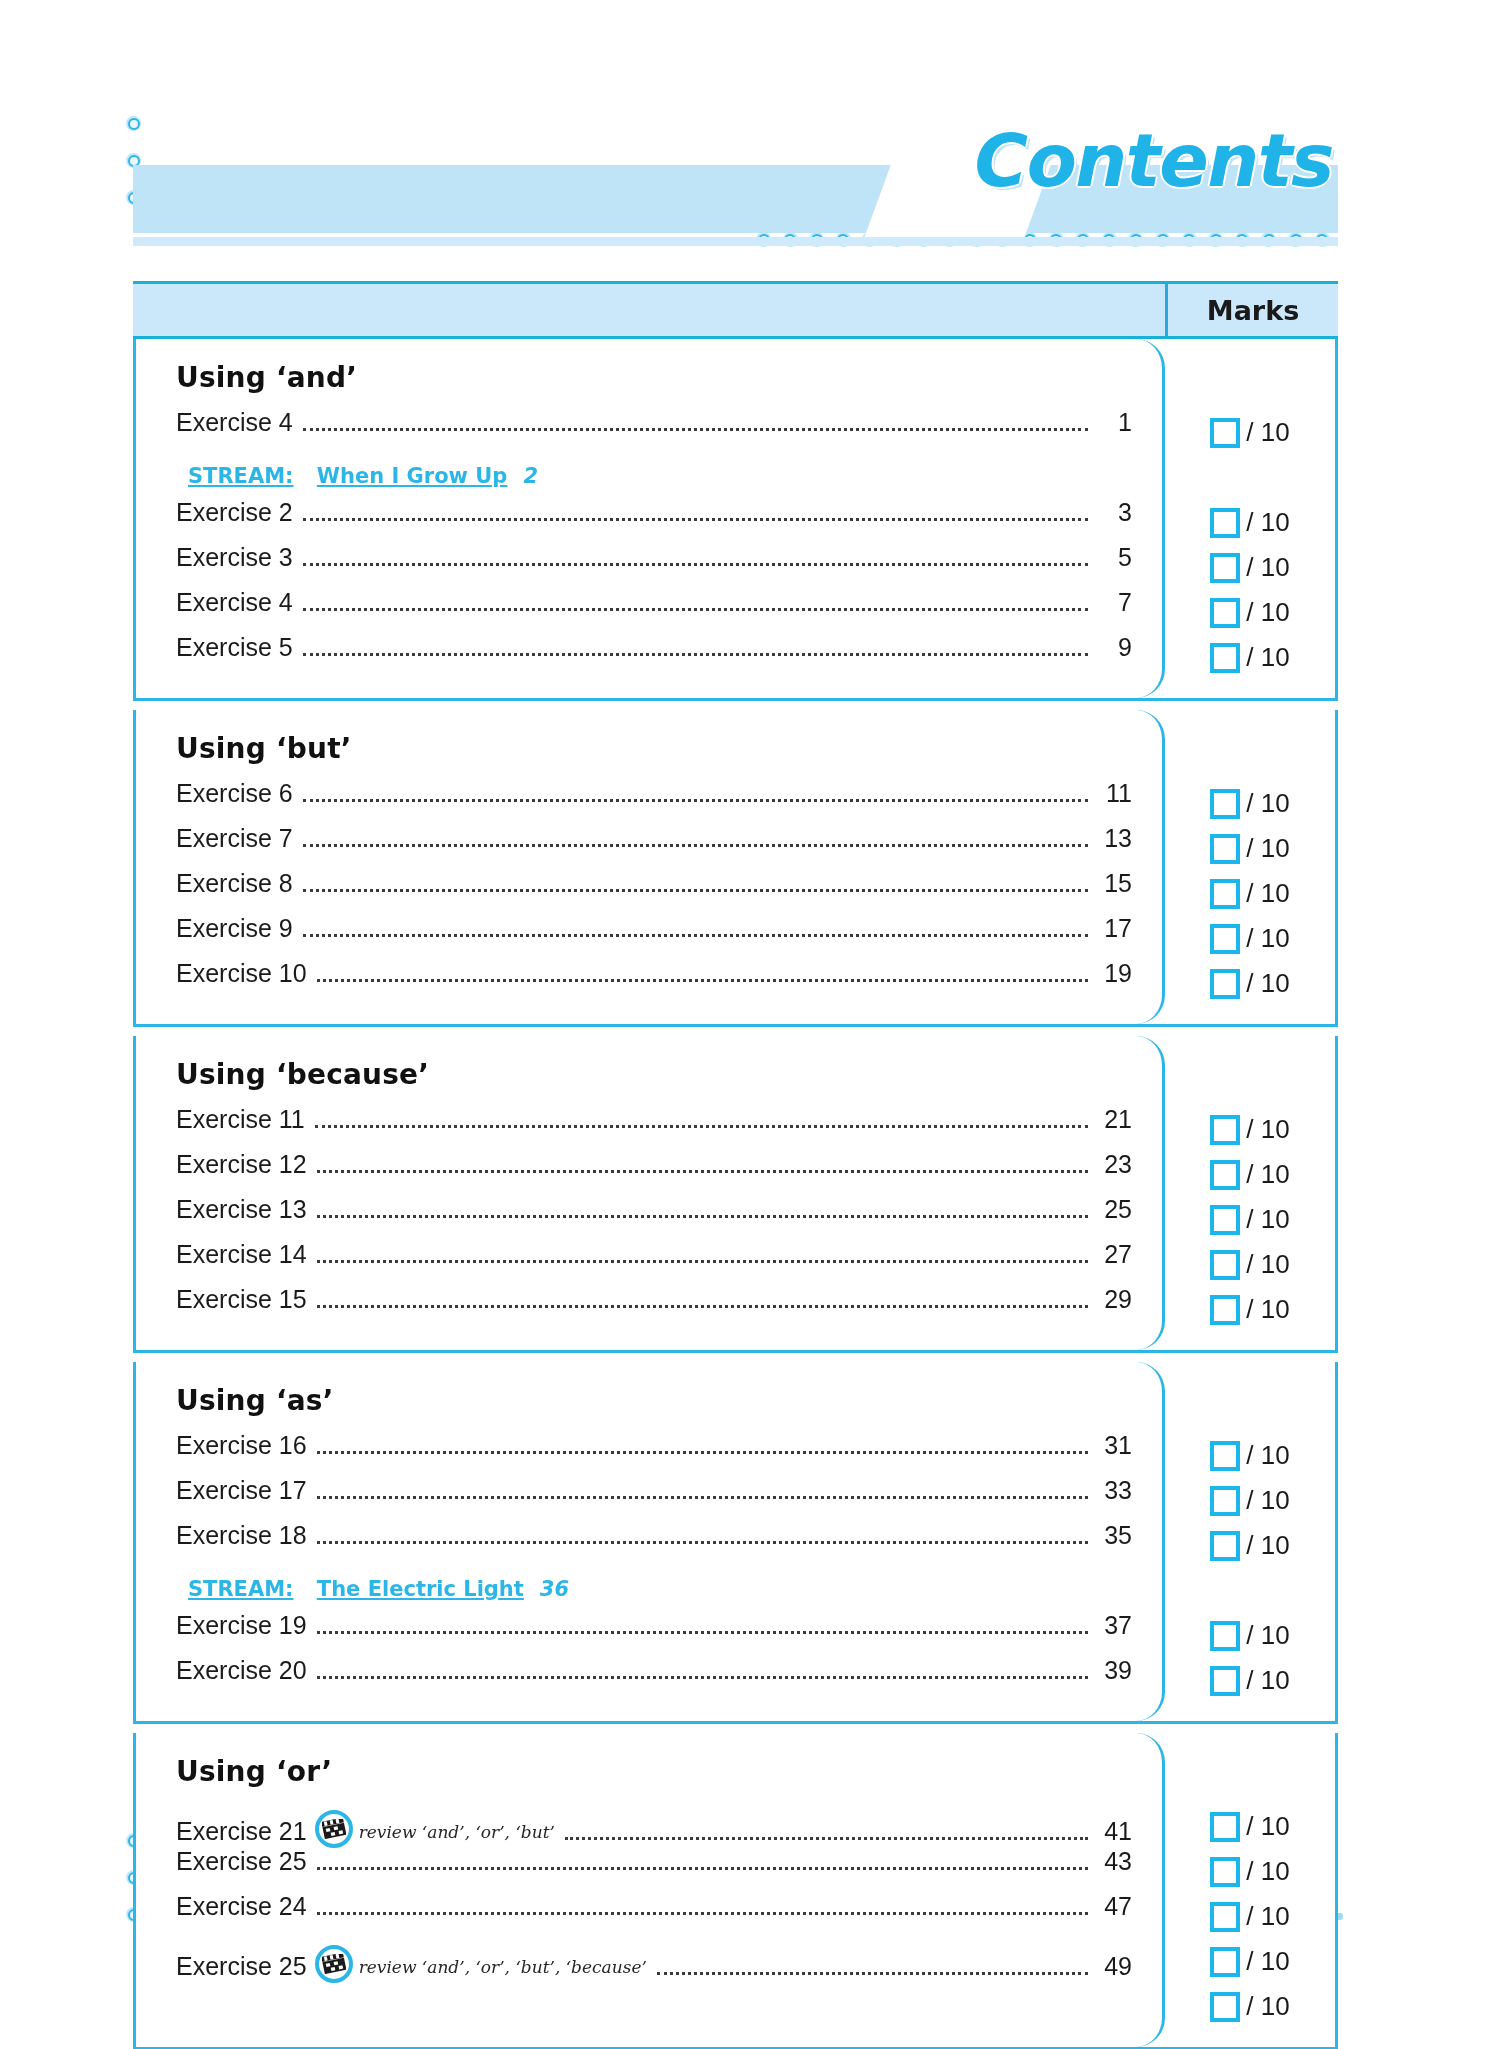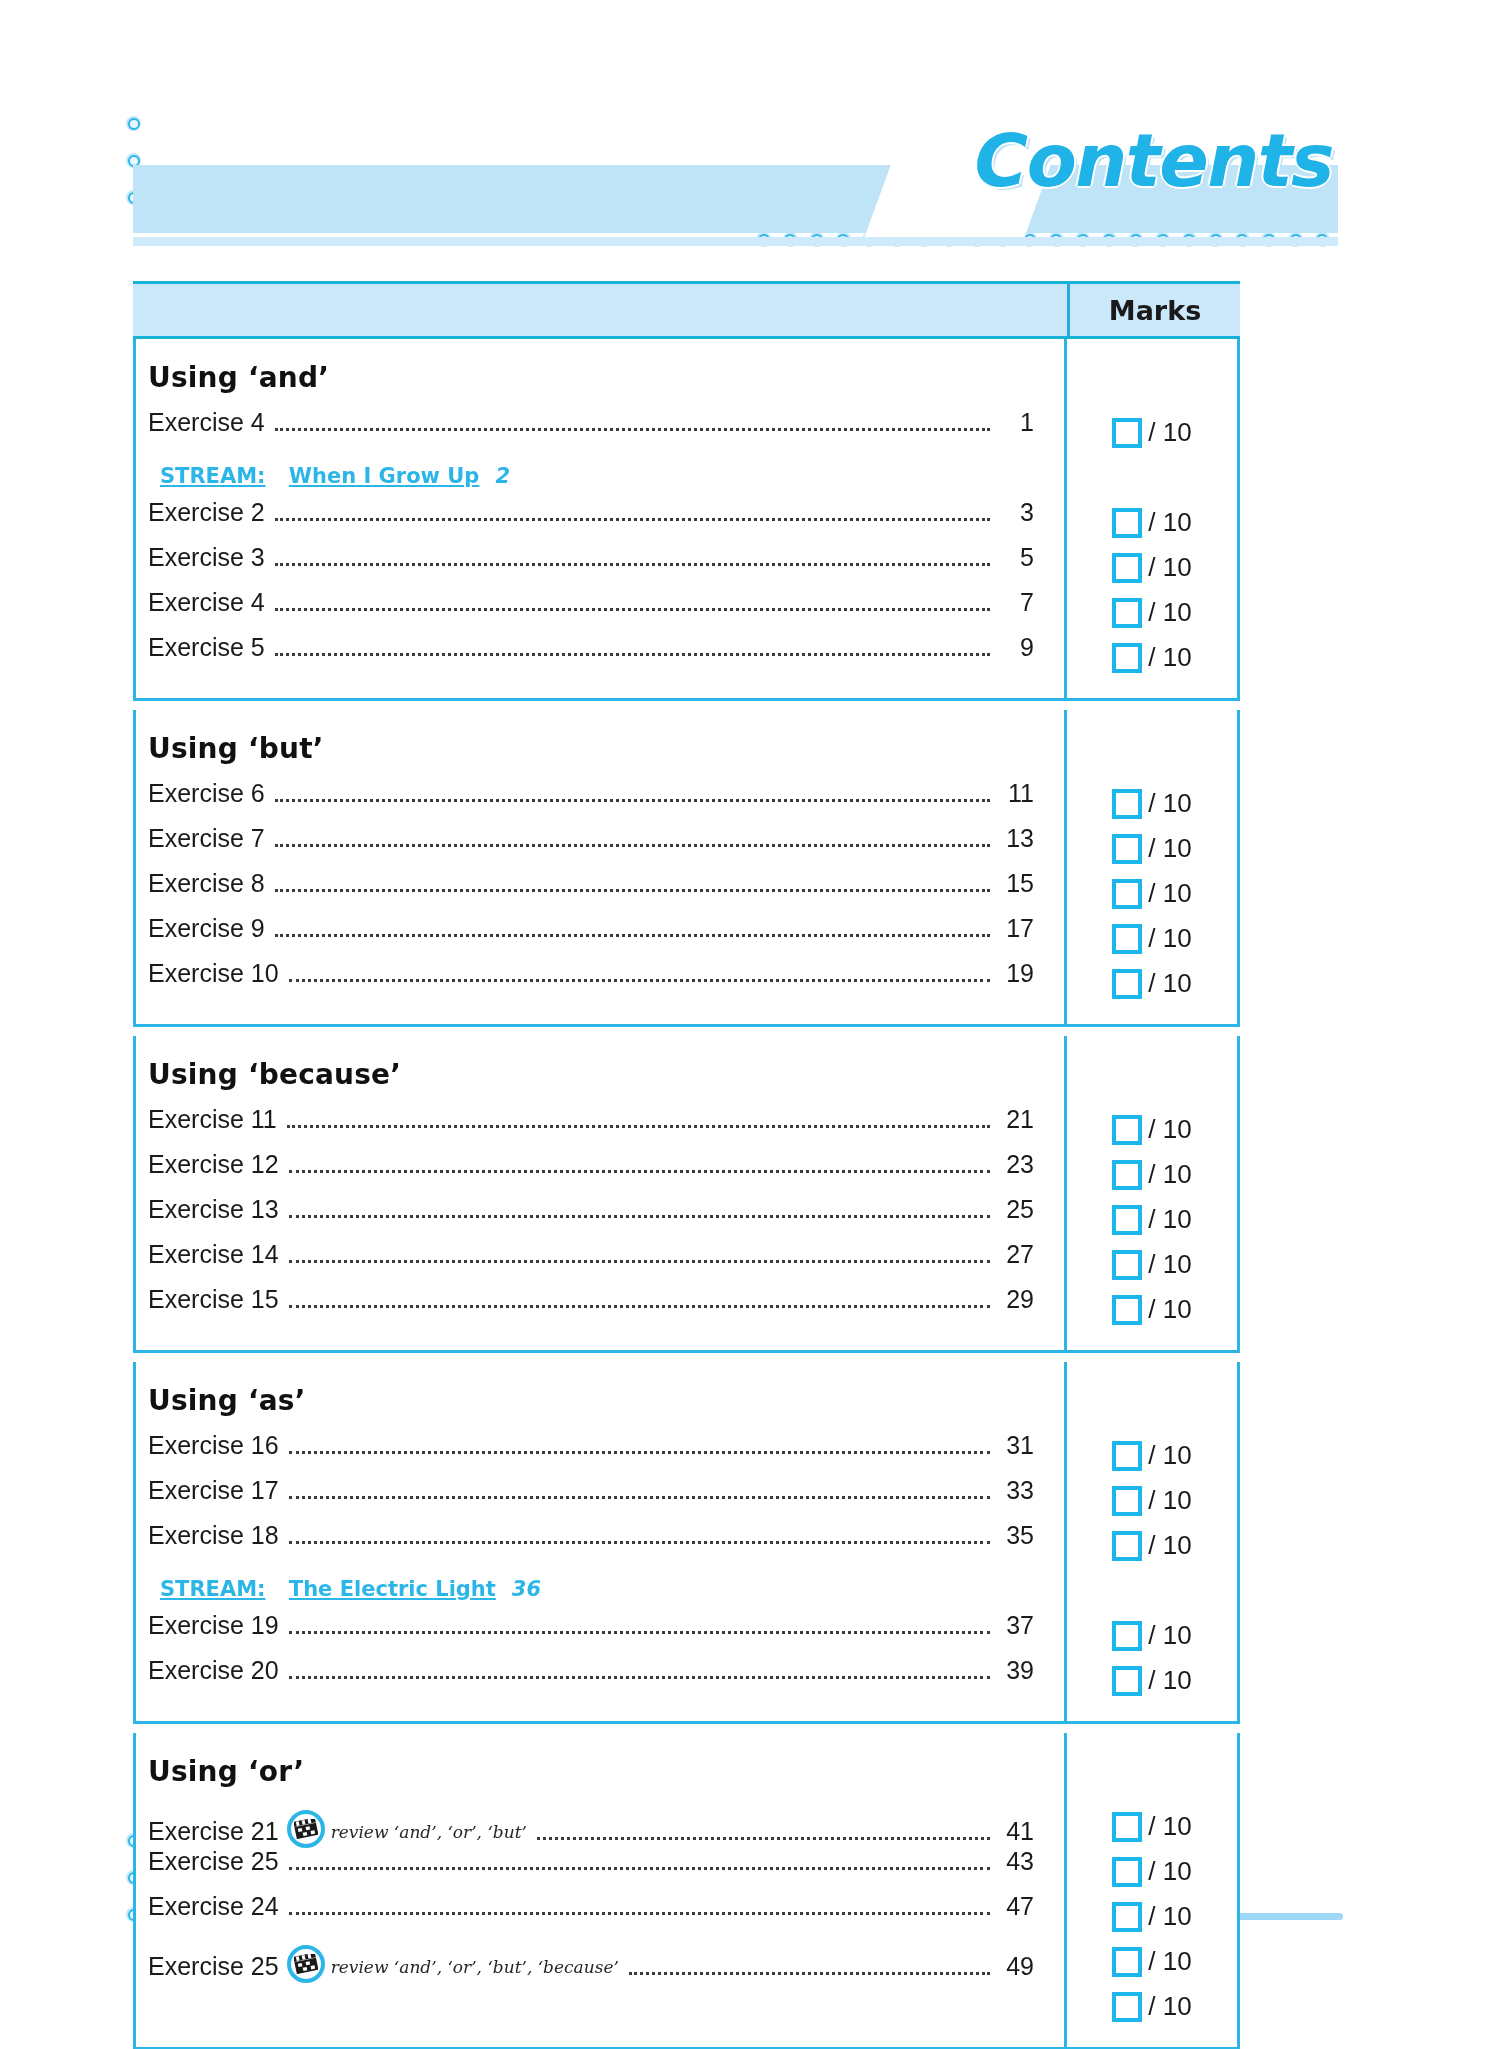--- a/index.html
+++ b/index.html
@@ -89,7 +89,7 @@
   .table-frame {
     position: absolute;
     left: 133px; top: 281px;
-    width: 1107px; height: 1600px;
+    width: 1205px; height: 1600px;
   }
 
   .row-head {

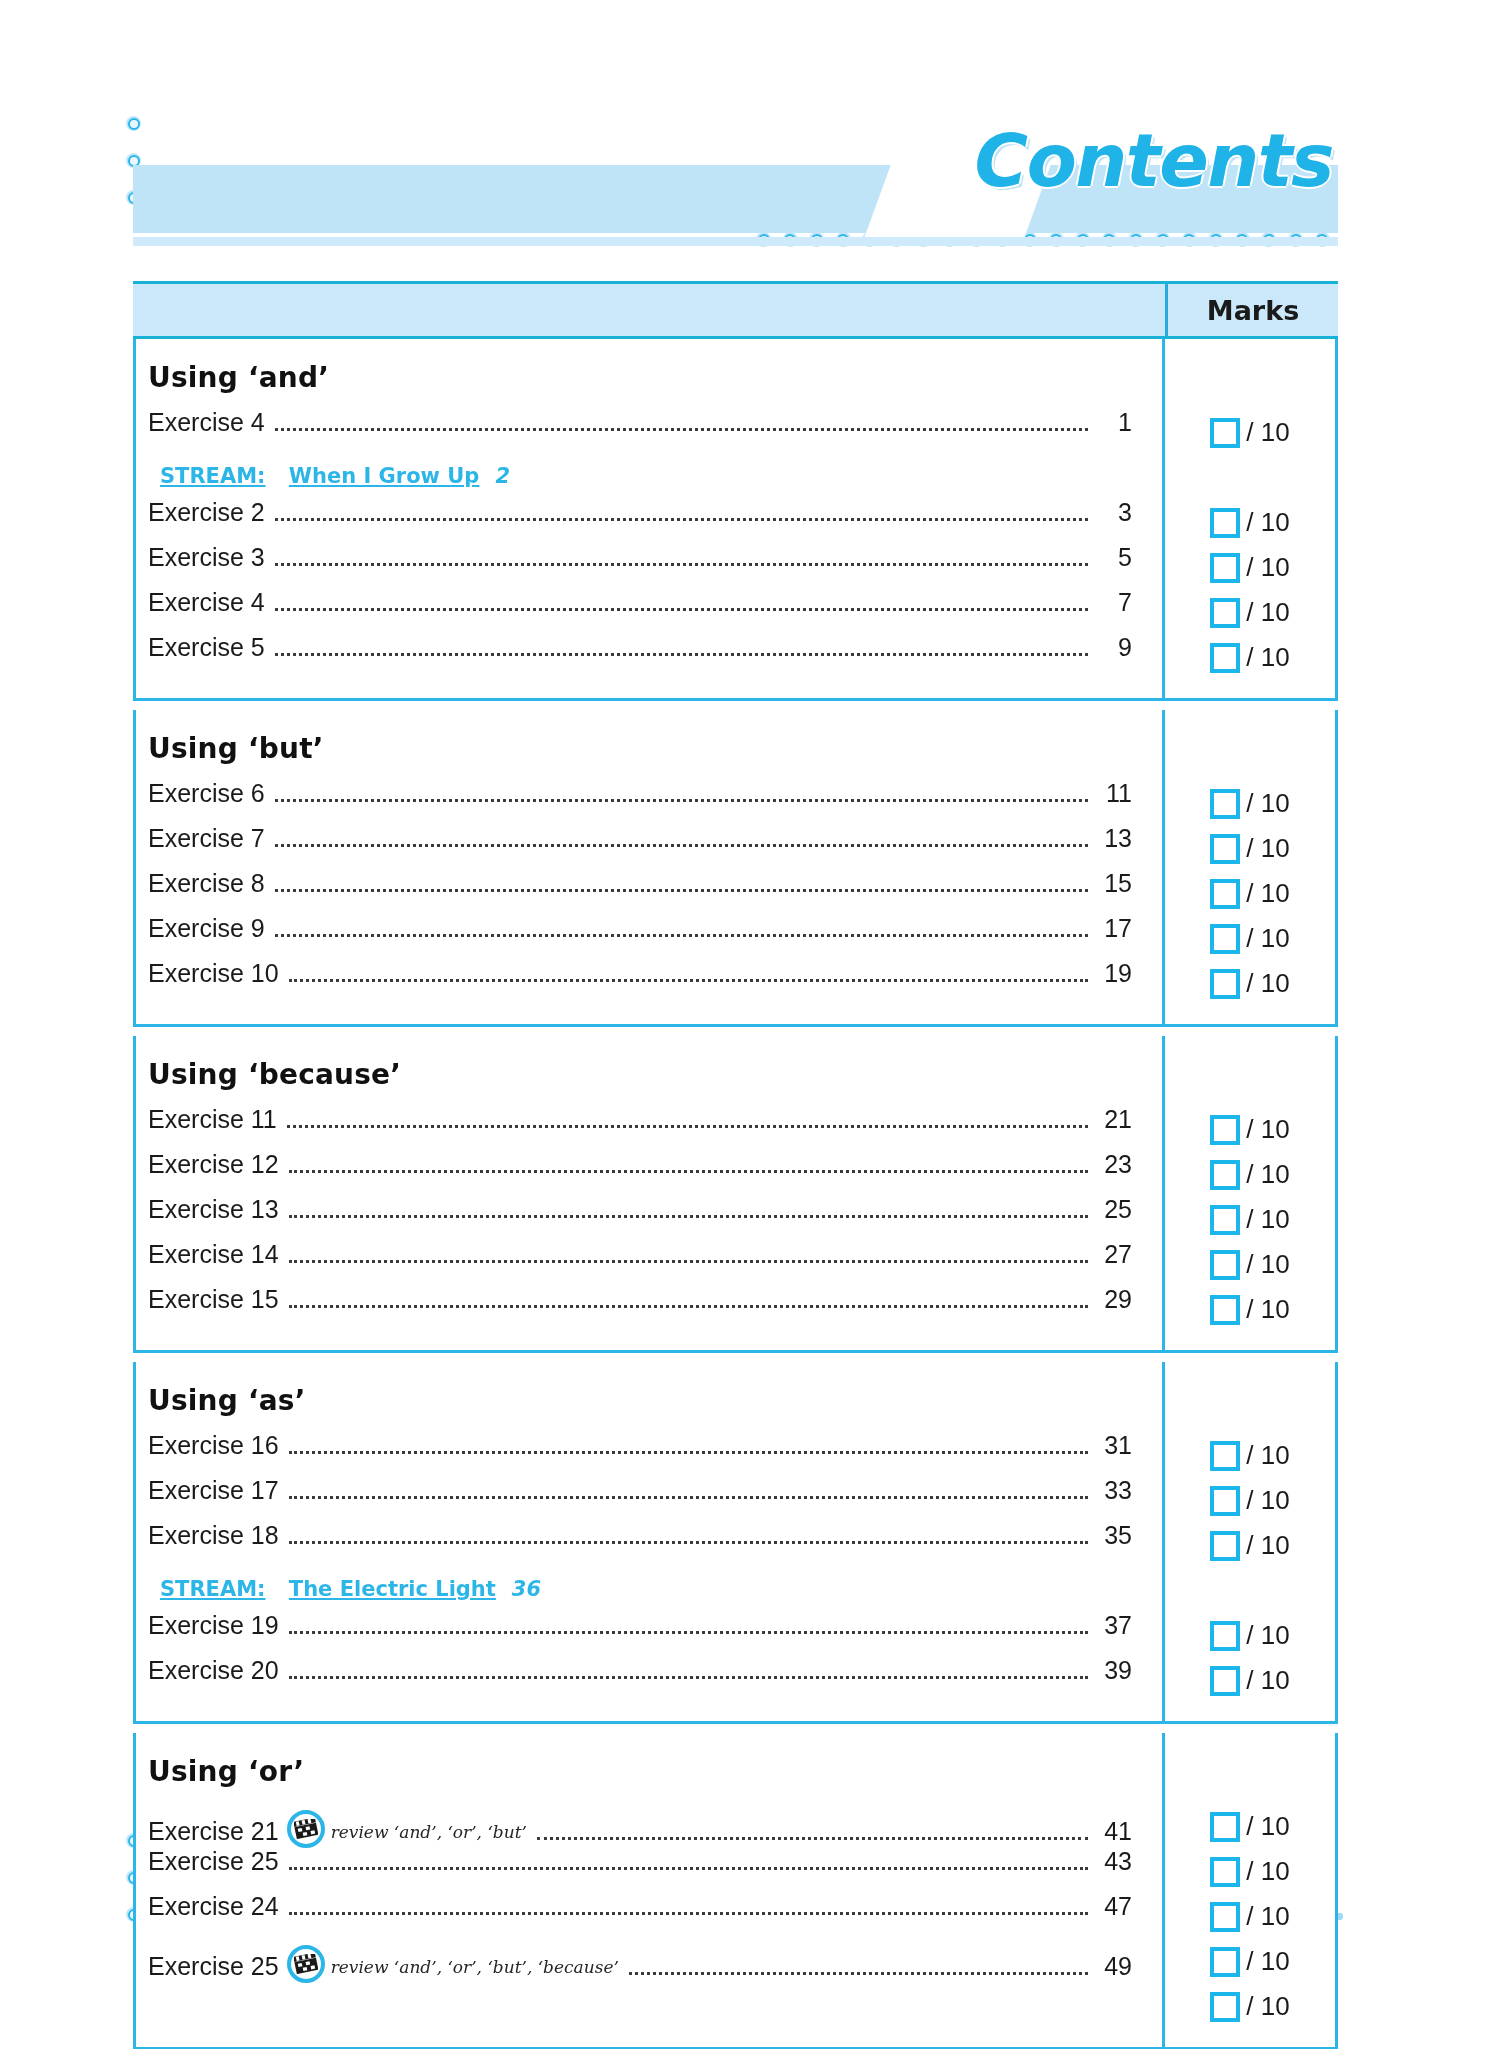--- a/index.html
+++ b/index.html
@@ -117,9 +117,10 @@
   .section:first-of-type { margin-top: 0; border-top: none; }
   .sec-left {
     flex: 1 1 auto;
-    padding: 22px 30px 20px 12px;
+    padding: 22px 30px 20px 40px;
     border-right: 3px solid #2cb6e8;
     min-width: 0;
+    border-radius: 29px;
   }
   .sec-right {
     width: 170px;

